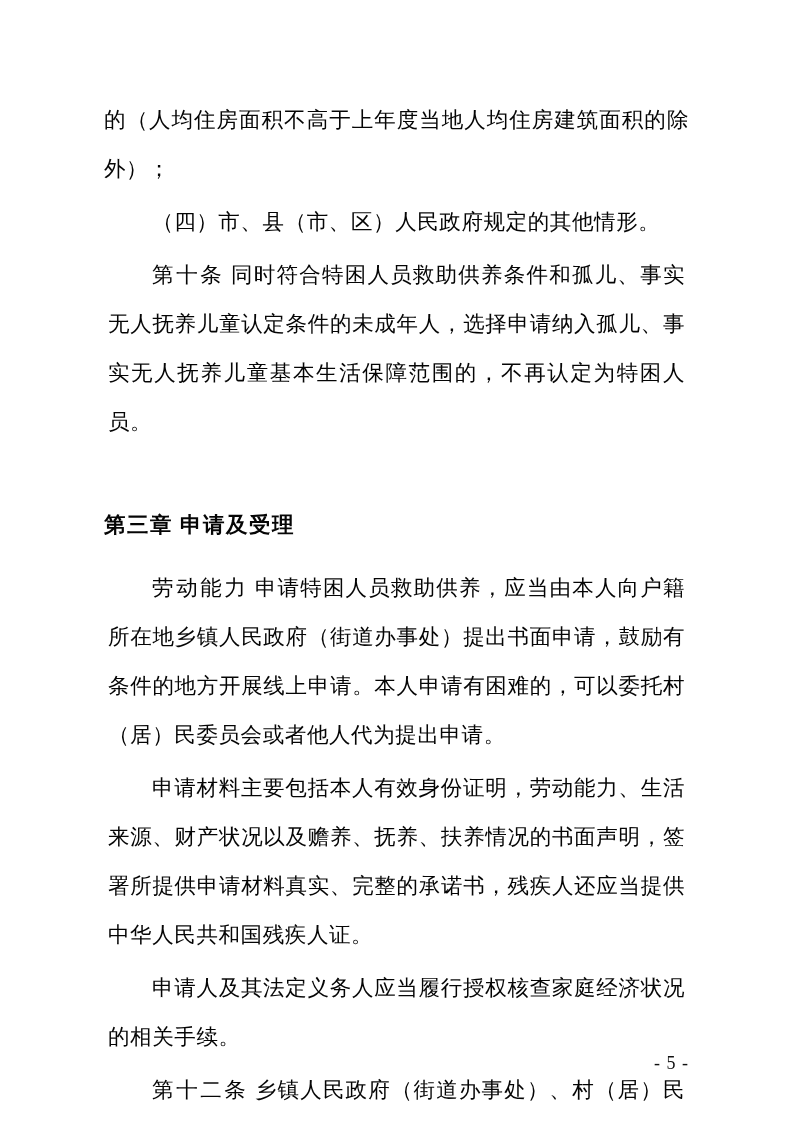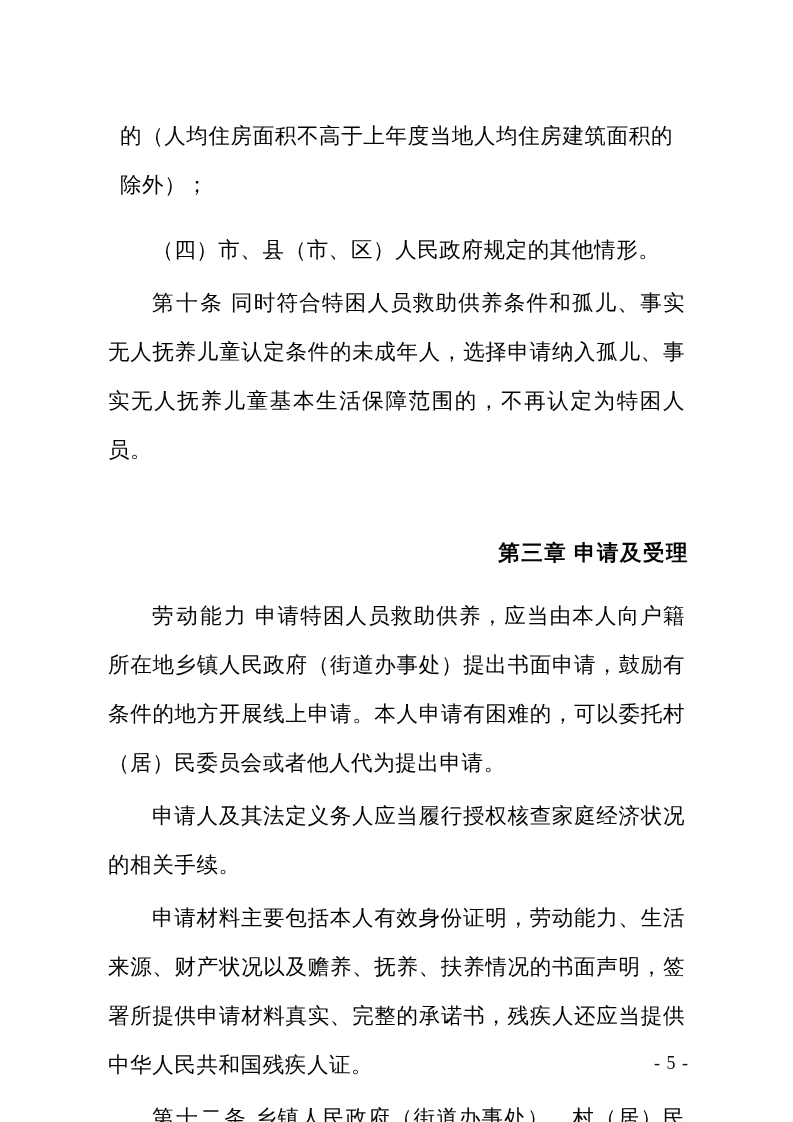--- a/index.html
+++ b/index.html
@@ -29,7 +29,7 @@
     letter-spacing: 0.6px;
   }
   p.para {
-    margin: 16px;
+    margin: 0;
     text-indent: 0;
   }
   p.indent {

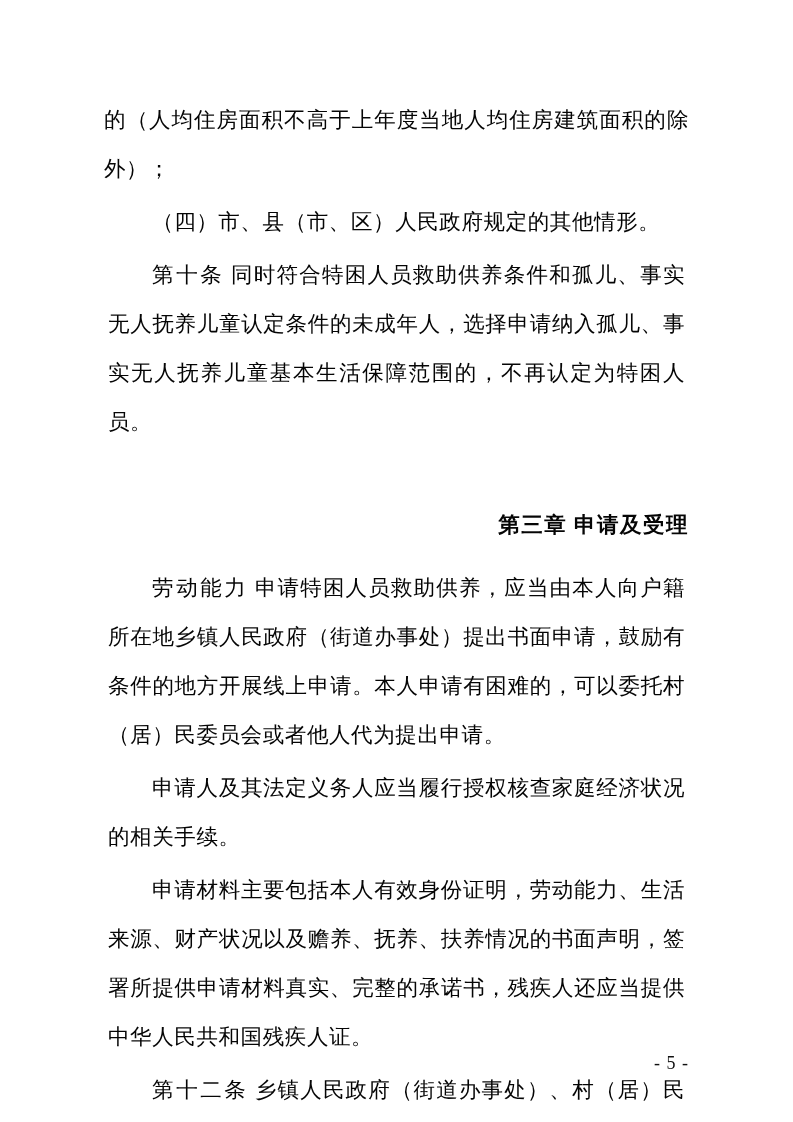--- a/index.html
+++ b/index.html
@@ -42,7 +42,7 @@
   }
   .chapter-title {
     margin: 0;
-    text-align: right;
+    text-align: left;
     font-weight: bold;
     font-size: 21.5px;
     line-height: 49px;

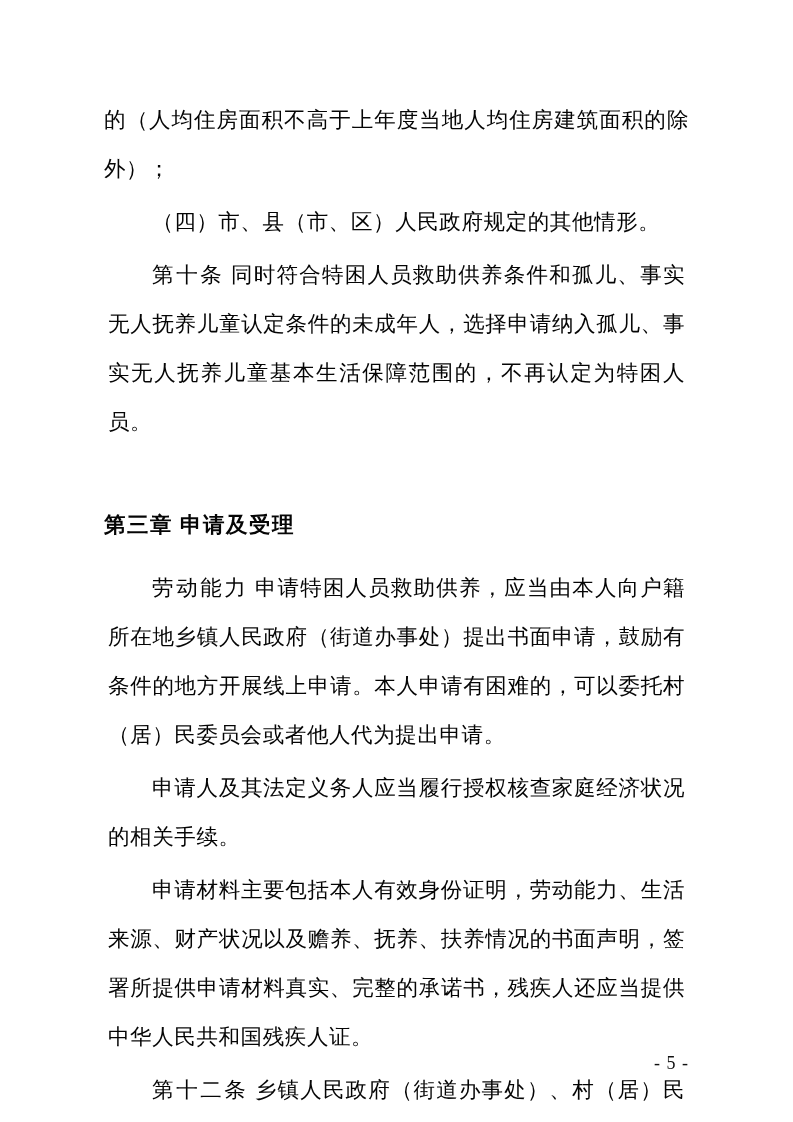--- a/index.html
+++ b/index.html
@@ -84,9 +84,9 @@
 
     <p class="indent"><span class="lead">劳动能力</span> <span>申请特困人员救助供养，应当由本人向户籍所在地乡镇人民政府（街道办事处）提出书面申请，鼓励有条件的地方开展线上申请。本人申请有困难的，可以委托村（居）民委员会或者他人代为提出申请。</span></p>
 
+    <p class="indent">申请材料主要包括本人有效身份证明，劳动能力、生活来源、财产状况以及赡养、抚养、扶养情况的书面声明，签署所提供申请材料真实、完整的承诺书，残疾人还应当提供中华人民共和国残疾人证。</p>
+
     <p class="indent">申请人及其法定义务人应当履行授权核查家庭经济状况的相关手续。</p>
-
-    <p class="indent">申请材料主要包括本人有效身份证明，劳动能力、生活来源、财产状况以及赡养、抚养、扶养情况的书面声明，签署所提供申请材料真实、完整的承诺书，残疾人还应当提供中华人民共和国残疾人证。</p>
 
     <p class="indent"><span class="lead">第十二条</span> <span>乡镇人民政府（街道办事处）、村（居）民委员会应当及时了解掌握辖区内居民的生活情况，发现可能符合特困人员救助供养条件的，应当告知其救助供养政策，对因无民事行为能力或者限制民事行为能力等原因无法自主</span></p>
 

